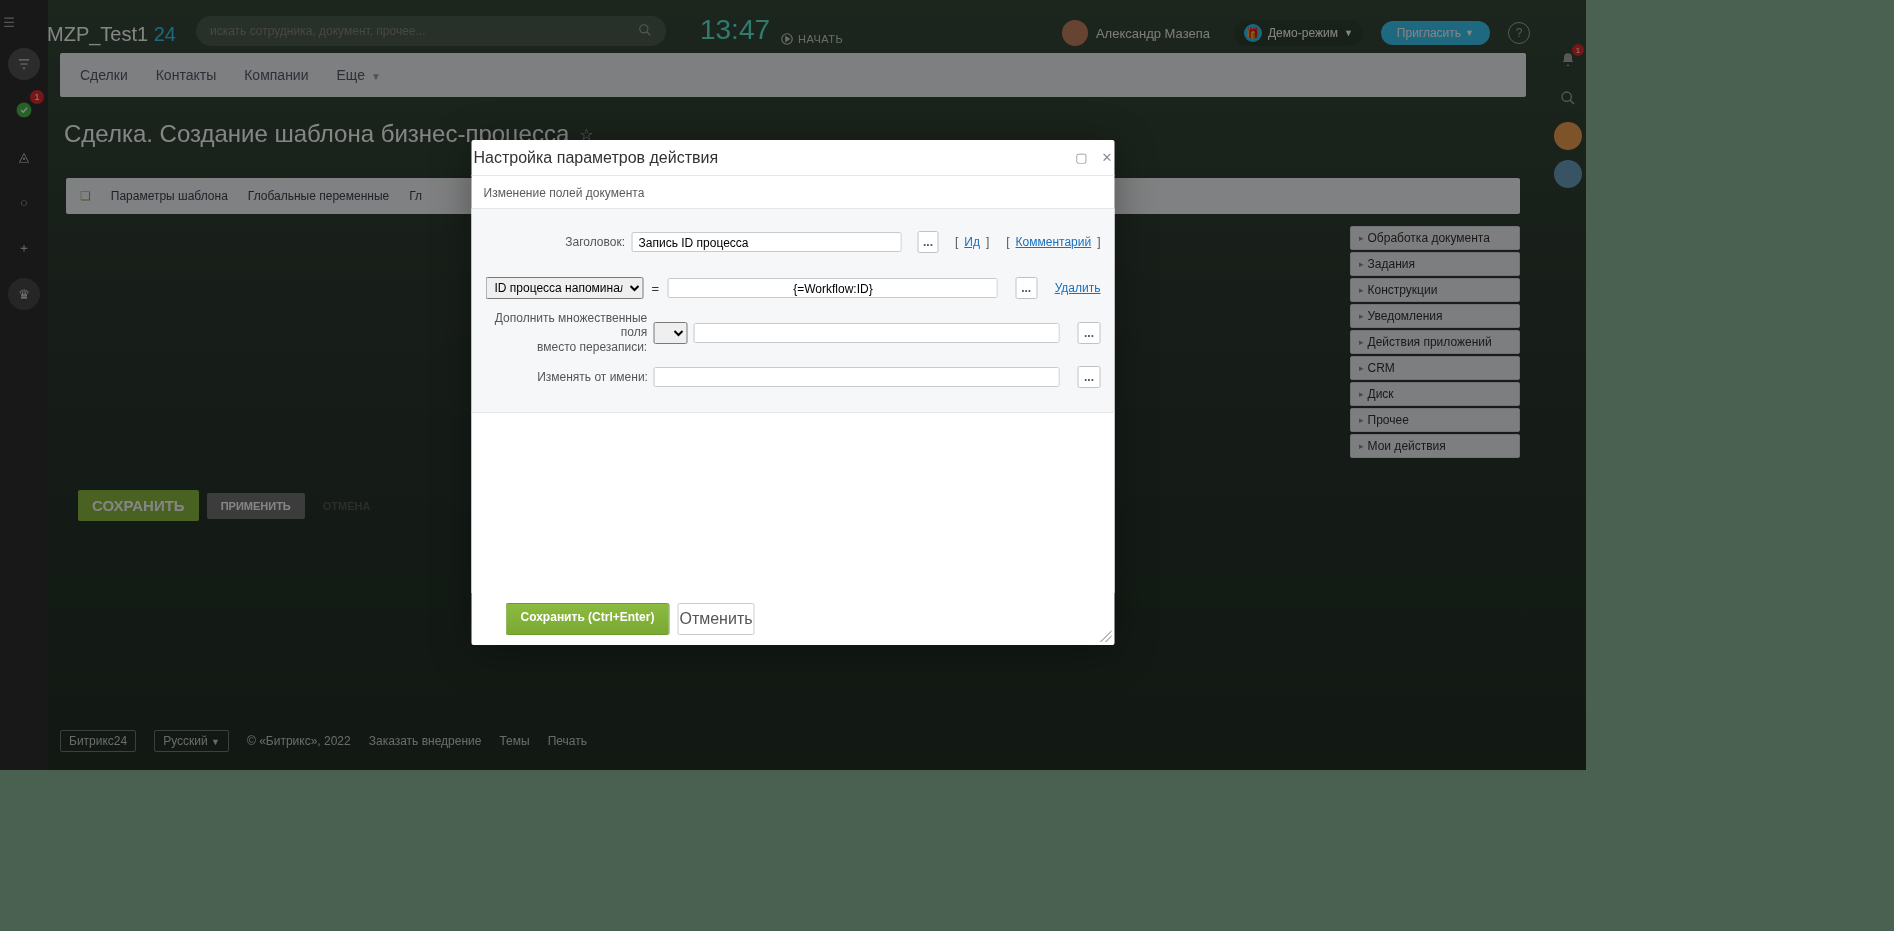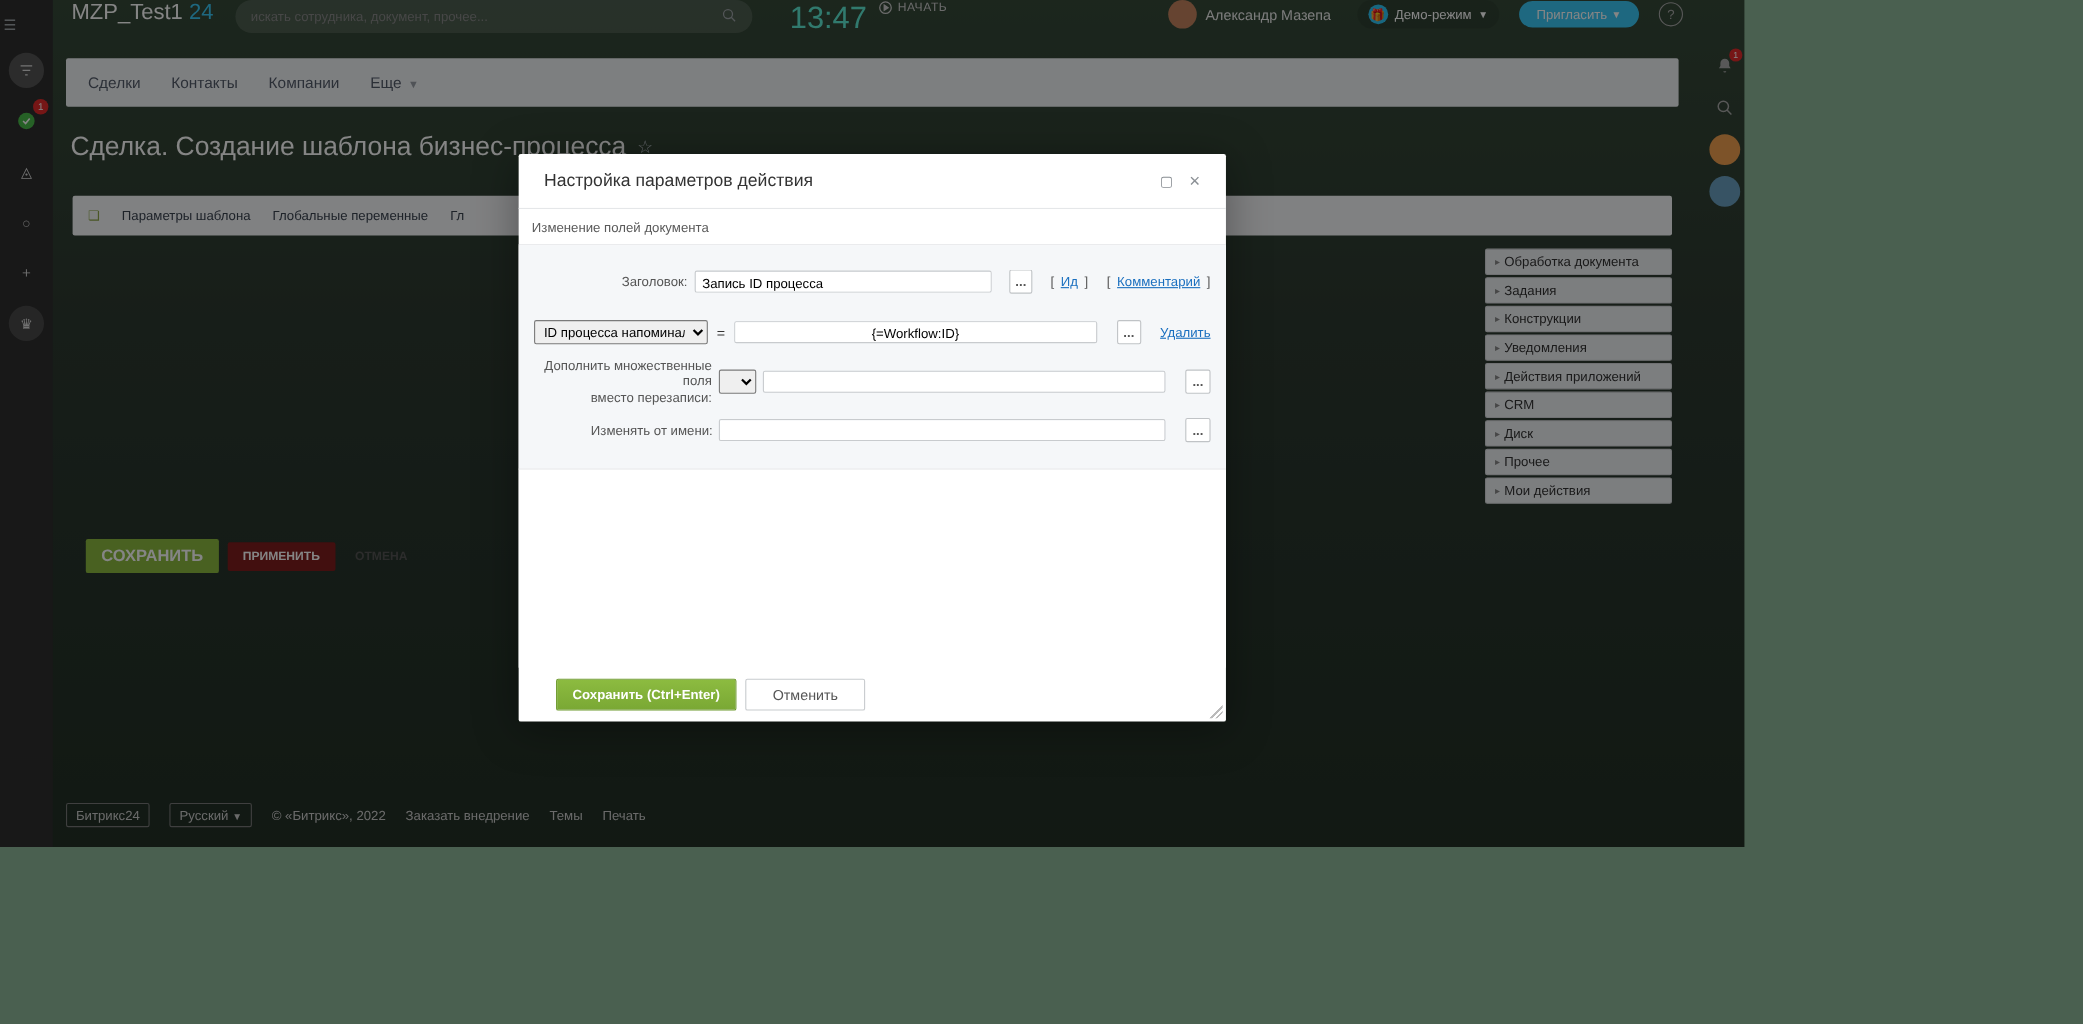--- a/index.html
+++ b/index.html
@@ -62,9 +62,9 @@
     
     .top-bar {
       position: absolute;
-      left: 57px; right: 48px; top: 0;
+      left: 39px; right: 48px; top: 0;
       height: 46px;
-      display: flex; align-items: flex-start;
+      display: flex; align-items: flex-end;
       padding: 0 8px;
       z-index: 2;
       color: #e8e8e8;

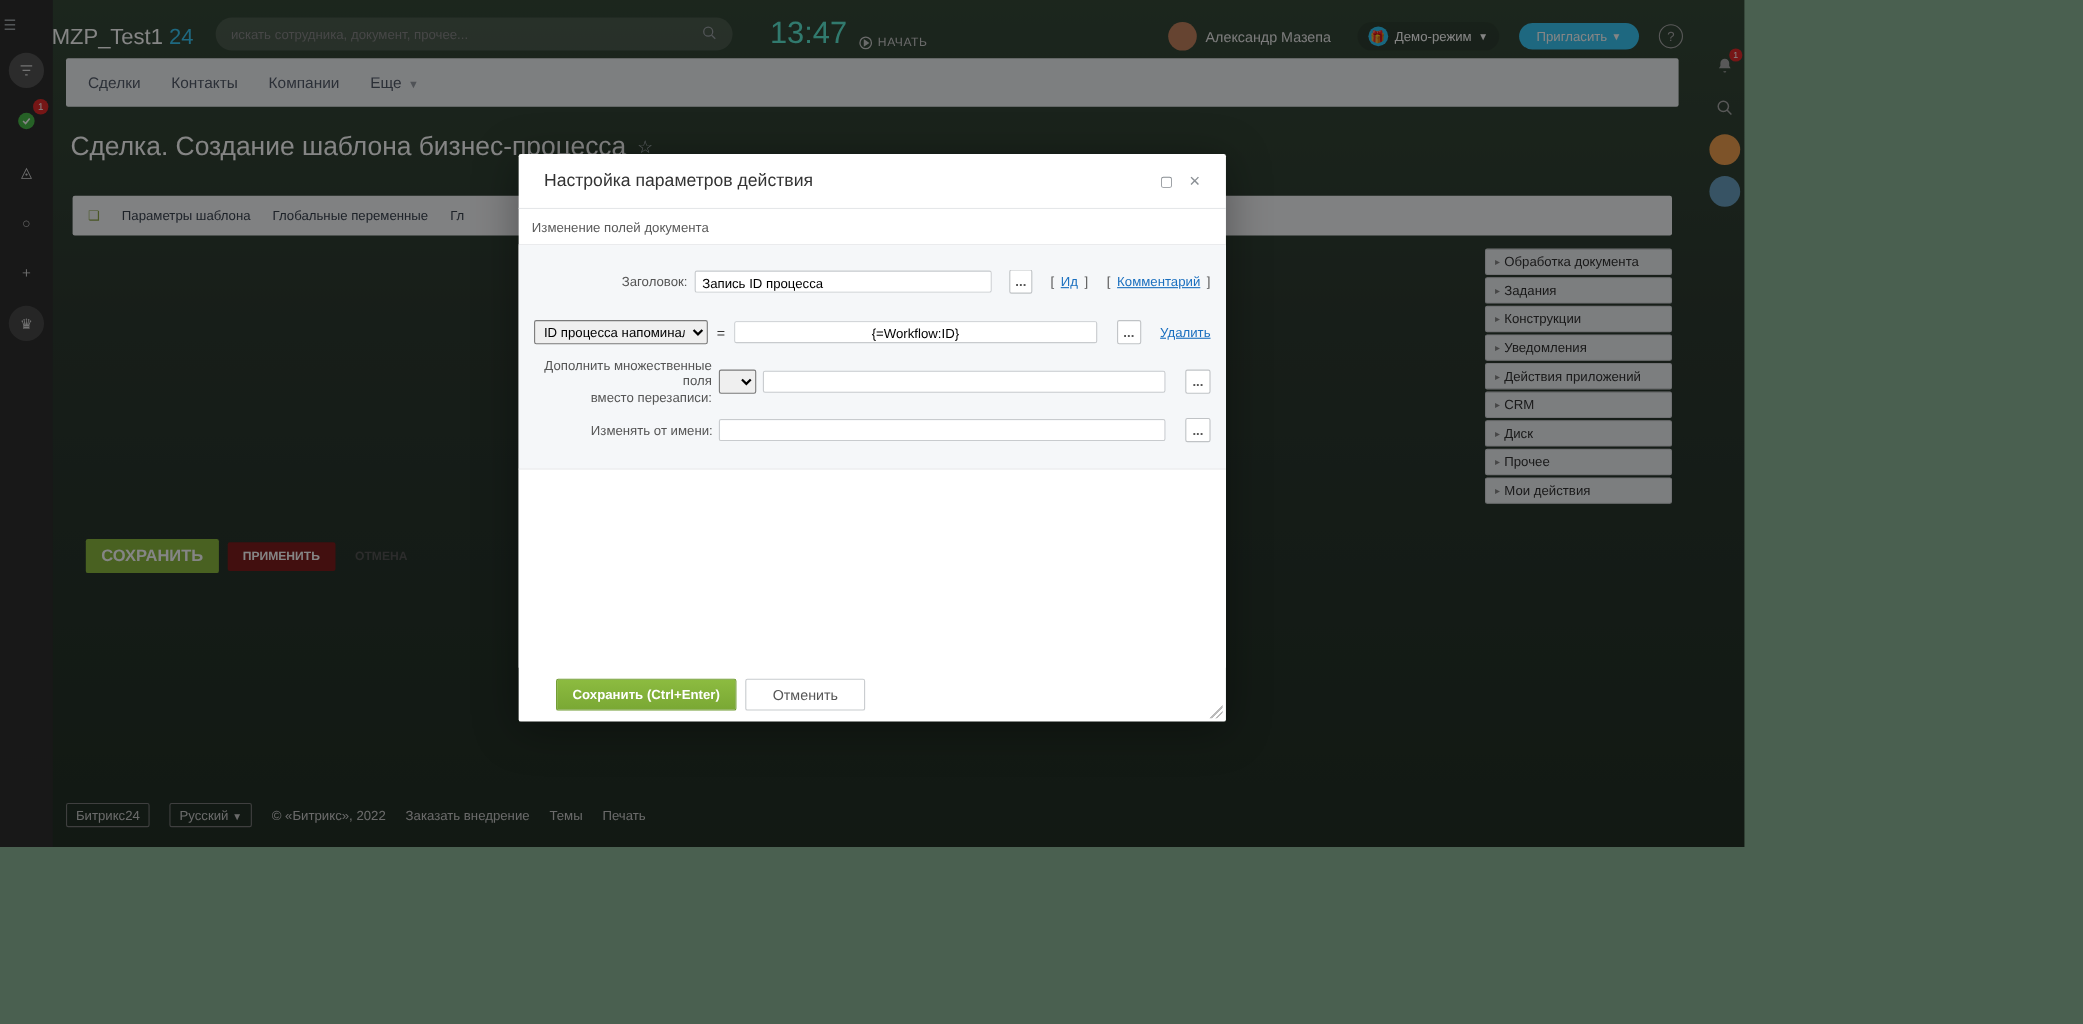--- a/index.html
+++ b/index.html
@@ -153,8 +153,8 @@
       box-shadow: 0 6px 40px rgba(0,0,0,0.35);
     }
     .modal-head {
-      height: 50px; border-bottom:1px solid #e5e7e9;
-      display:flex; align-items:center; padding:0 23px;
+      height: 36px; border-bottom:1px solid #e5e7e9;
+      display:flex; align-items:center; padding:0 2px;
       font-size: 16px; color:#333;
     }
     .modal-head .win-ctrls { margin-left:auto; display:flex; gap:14px; color:#8a8f94; }

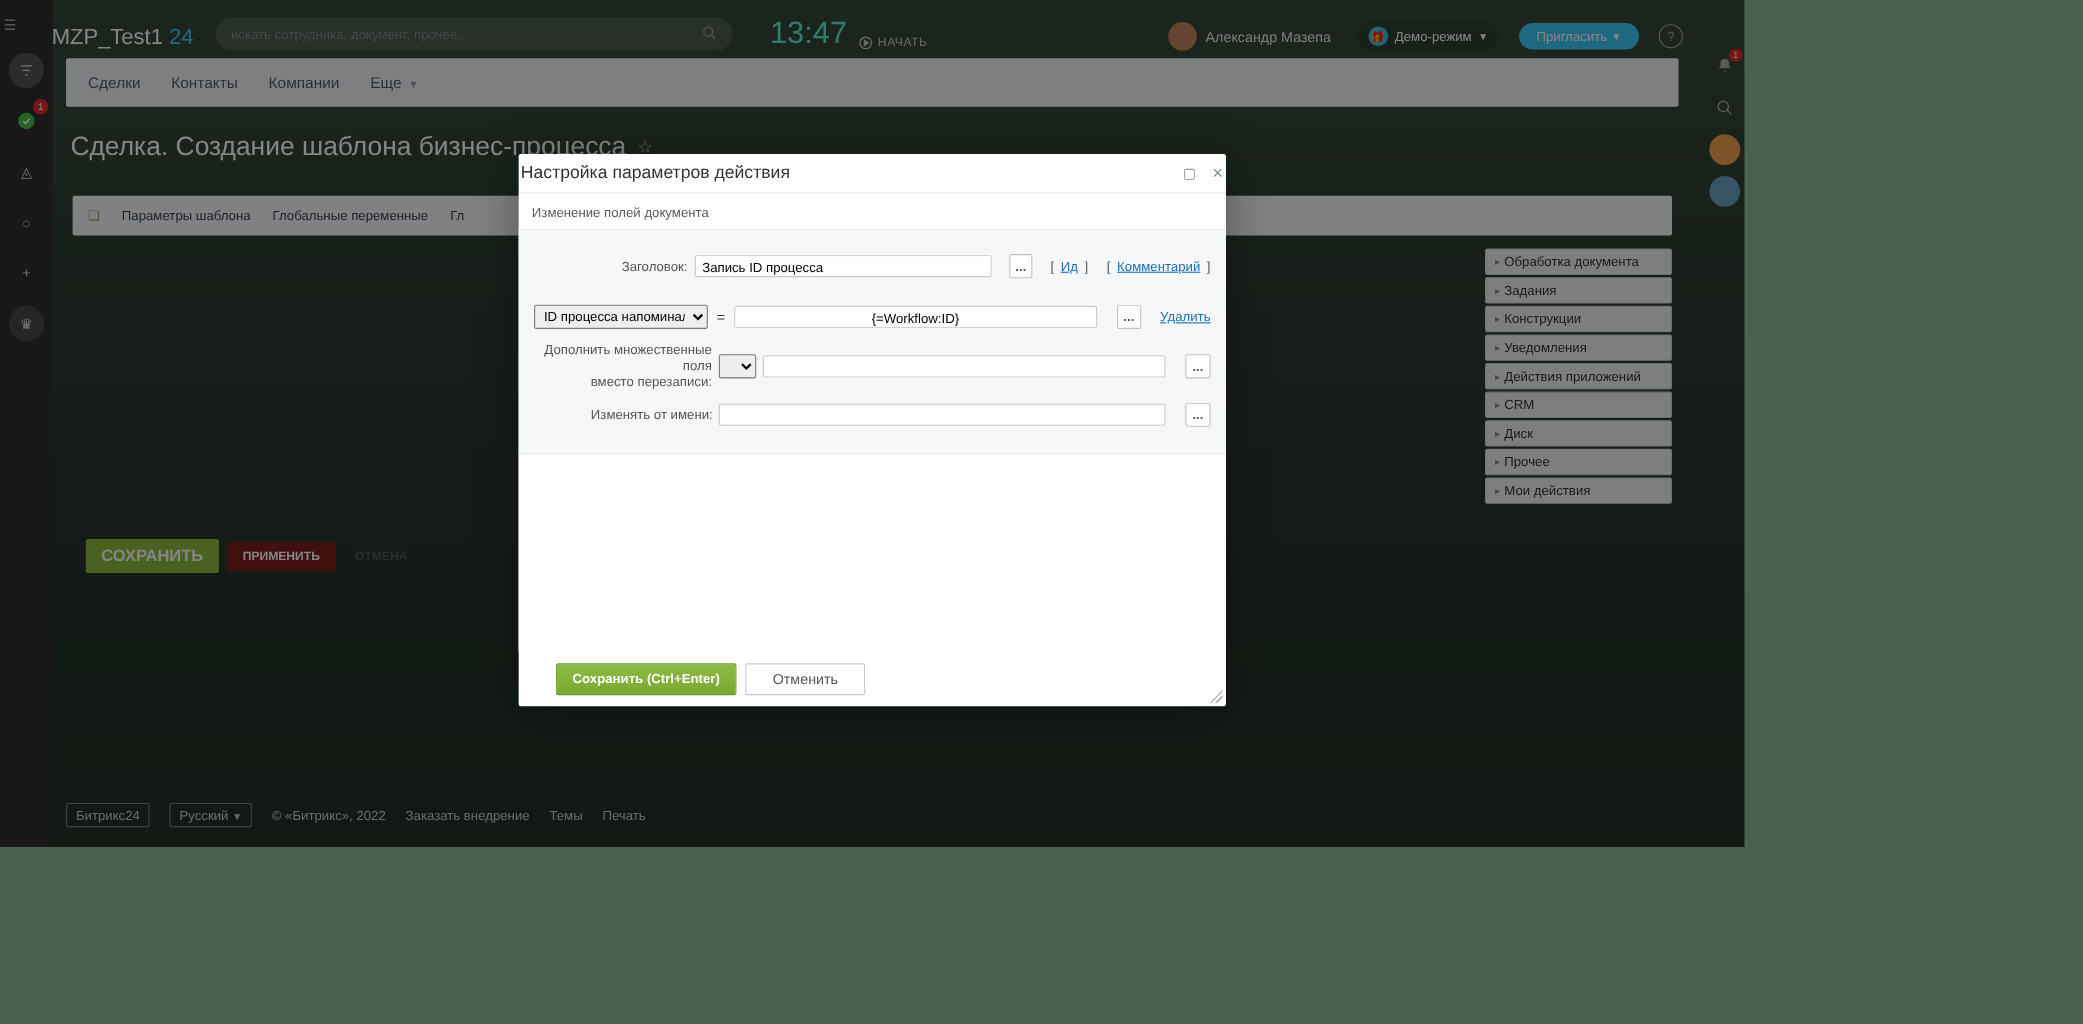--- a/index.html
+++ b/index.html
@@ -137,7 +137,7 @@
     
     .bottom-actions { position:absolute; left:78px; top:490px; z-index:2; display:flex; gap:8px; align-items:center }
     .btn-green { background:#8cbb40; color:#fff; font-size:15px; font-weight:bold; padding:7px 14px; border-radius:2px; cursor:pointer }
-    .btn-blue-flat { background:#7f1d1d; color:#fff; font-size:11px; font-weight:bold; padding:7px 14px; border-radius:2px; cursor:pointer }
+    .btn-blue-flat { background:#737373; color:#fff; font-size:11px; font-weight:bold; padding:7px 14px; border-radius:2px; cursor:pointer }
     .btn-plain { color:#555; font-size:11px; font-weight:bold; padding:7px 10px; cursor:pointer }
     
     .footer {

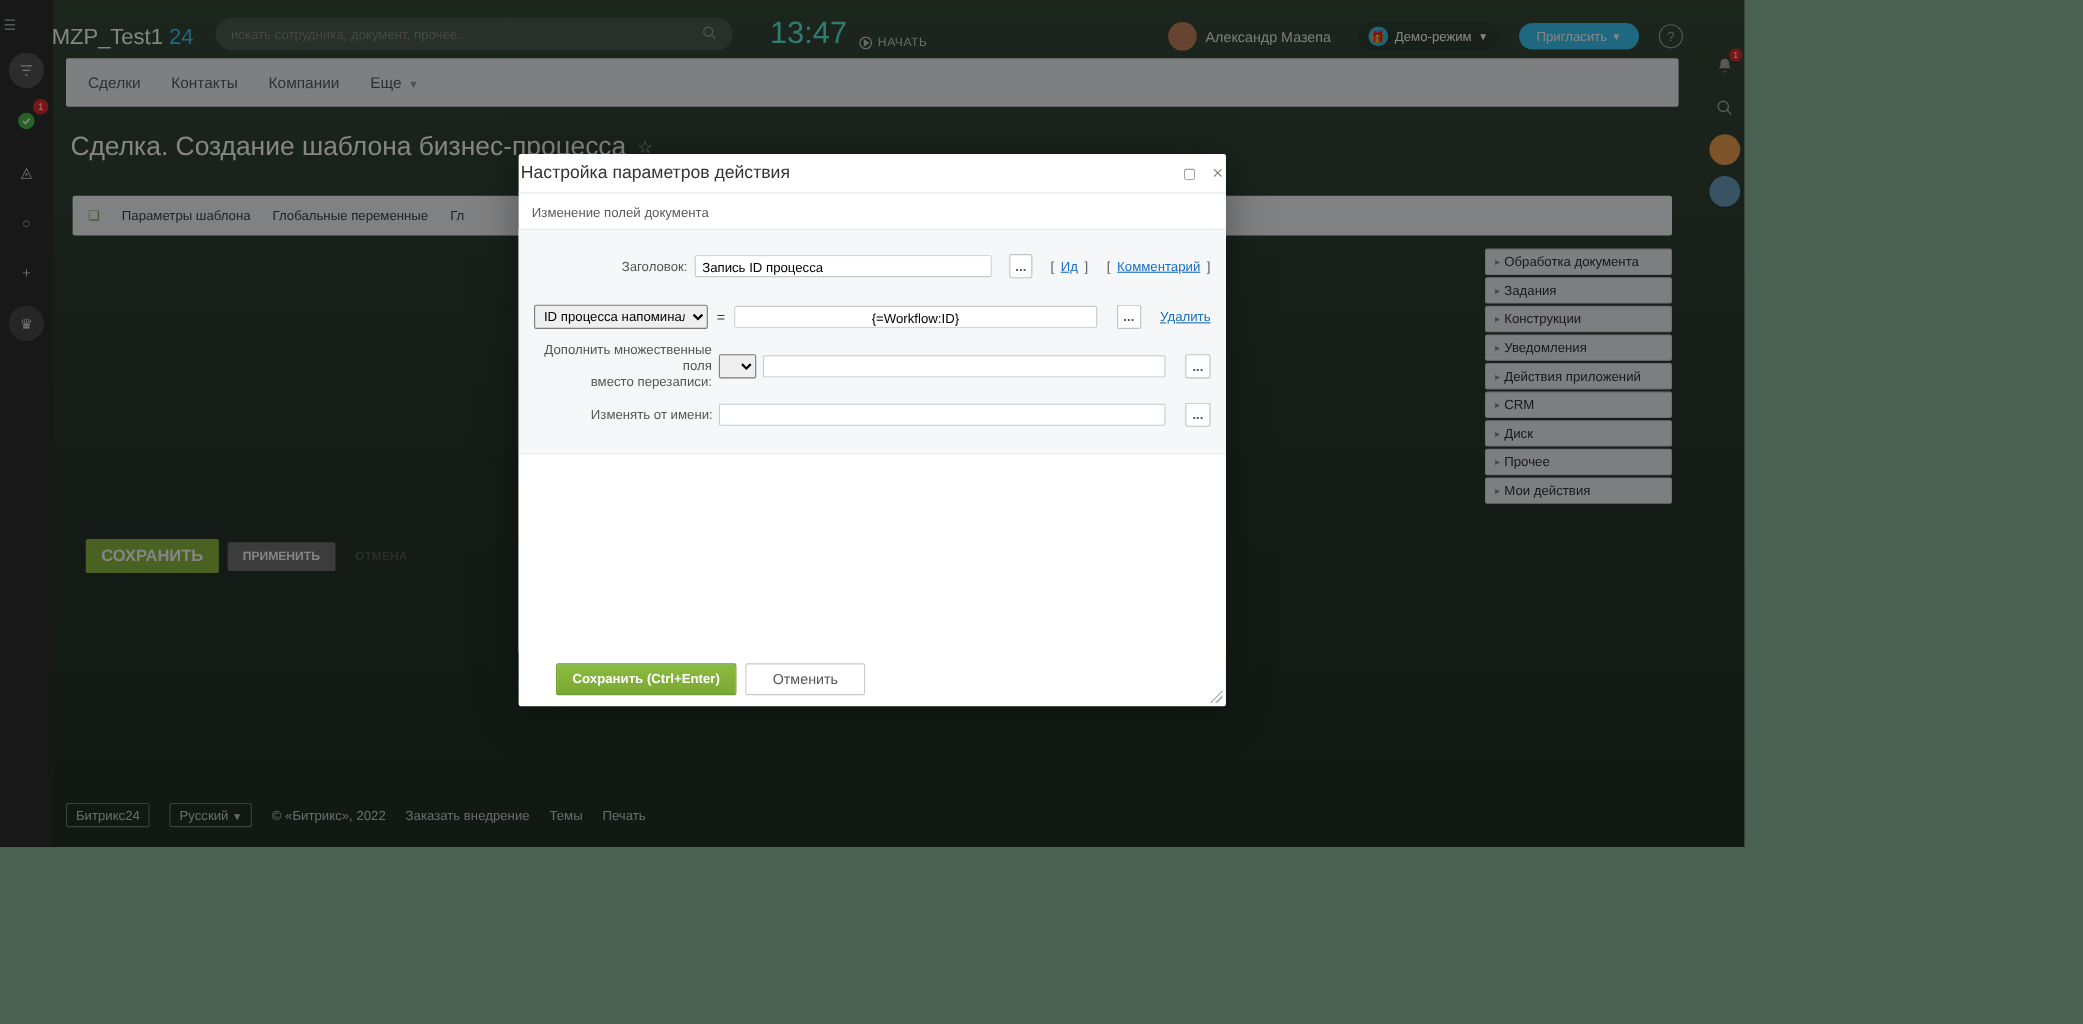--- a/index.html
+++ b/index.html
@@ -197,7 +197,7 @@
     }
     .btn-cancel-grey {
       background:#fff; border:1px solid #c8cbce; color:#555;
-      font-size:13px; padding:6px 24px; border-radius:2px; cursor:pointer;
+      font-size:16px; padding:6px 1px; border-radius:2px; cursor:pointer;
     }
     .resize-grip {
       position:absolute; right:3px; bottom:3px; width:12px; height:12px;

